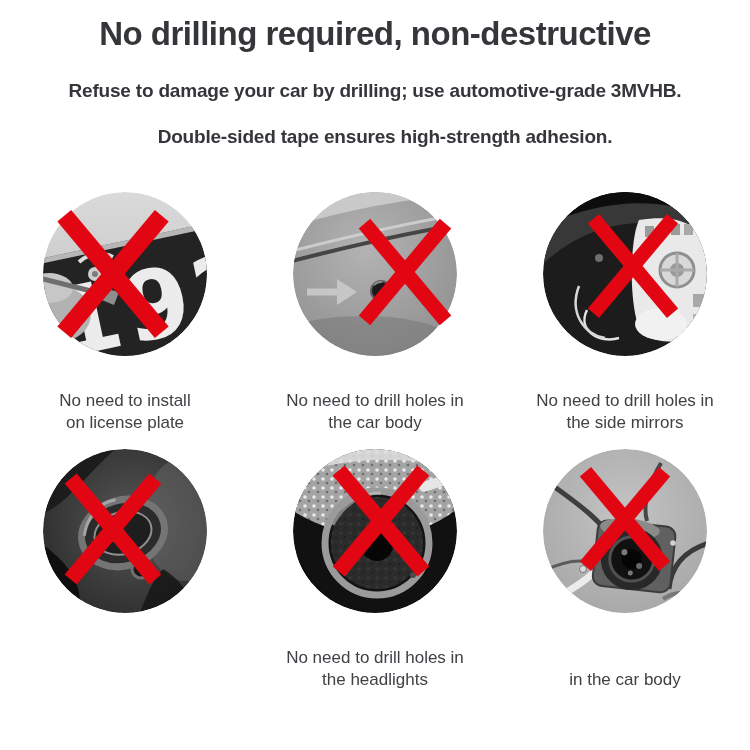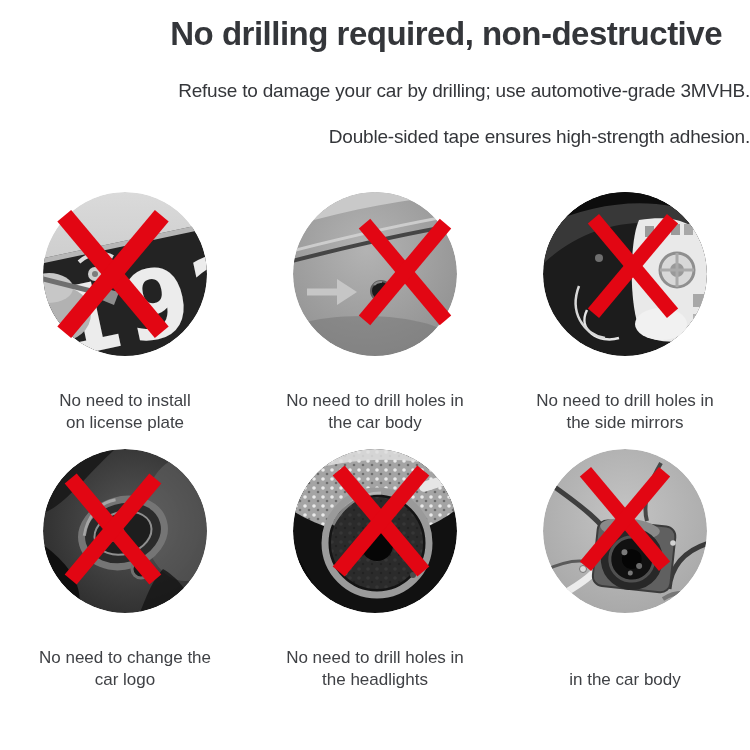--- a/index.html
+++ b/index.html
@@ -16,7 +16,7 @@
     overflow:hidden;
   }
   .page{width:750px;height:750px;}
-  .header{text-align:right;padding-top:16px;}
+  .header{text-align:center;padding-top:16px;}
   .title{
     margin:0 28px;
     font-size:33px;

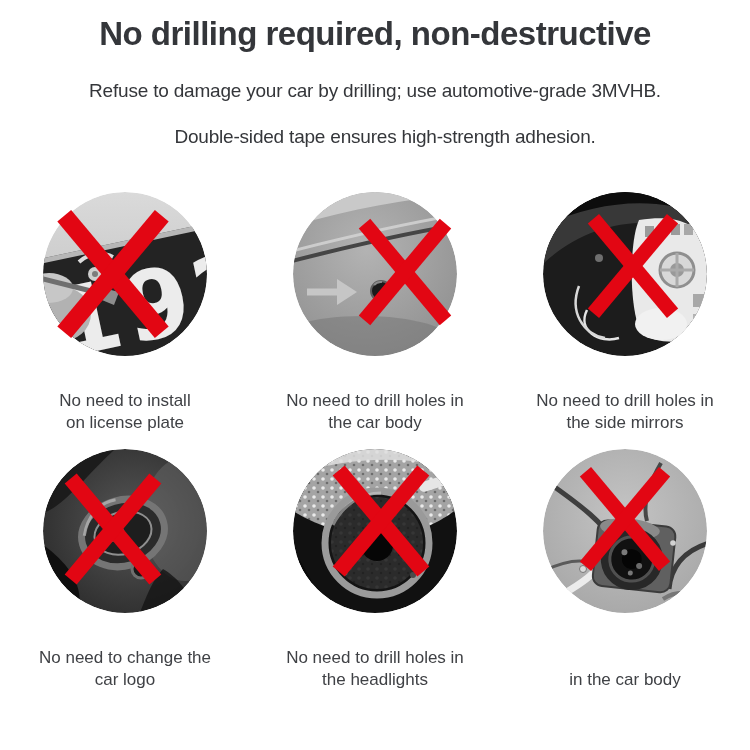--- a/index.html
+++ b/index.html
@@ -28,7 +28,7 @@
   .subtitle{
     margin:0;
     font-size:19px;
-    font-weight:400;
+    font-weight:700;
     letter-spacing:-0.2px;
     color:var(--heading);
   }

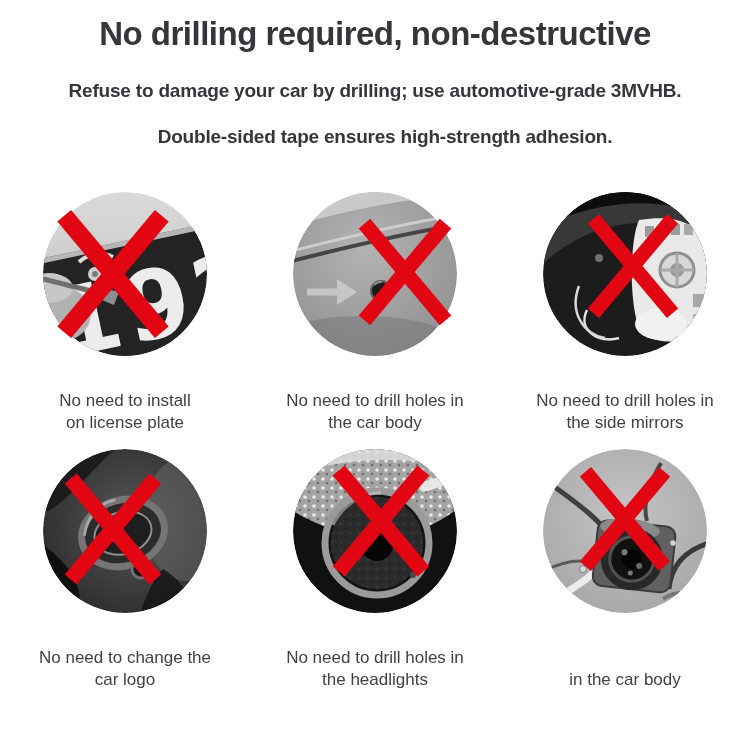--- a/index.html
+++ b/index.html
@@ -219,7 +219,6 @@
             <line x1="102" y1="8" x2="10" y2="118"></line>
         </svg>
       </div>
-      <figcaption class="caption"><span>No need to change the</span><br><span>car logo</span></figcaption>
     </figure>
 
     <figure class="item" style="margin:0">

